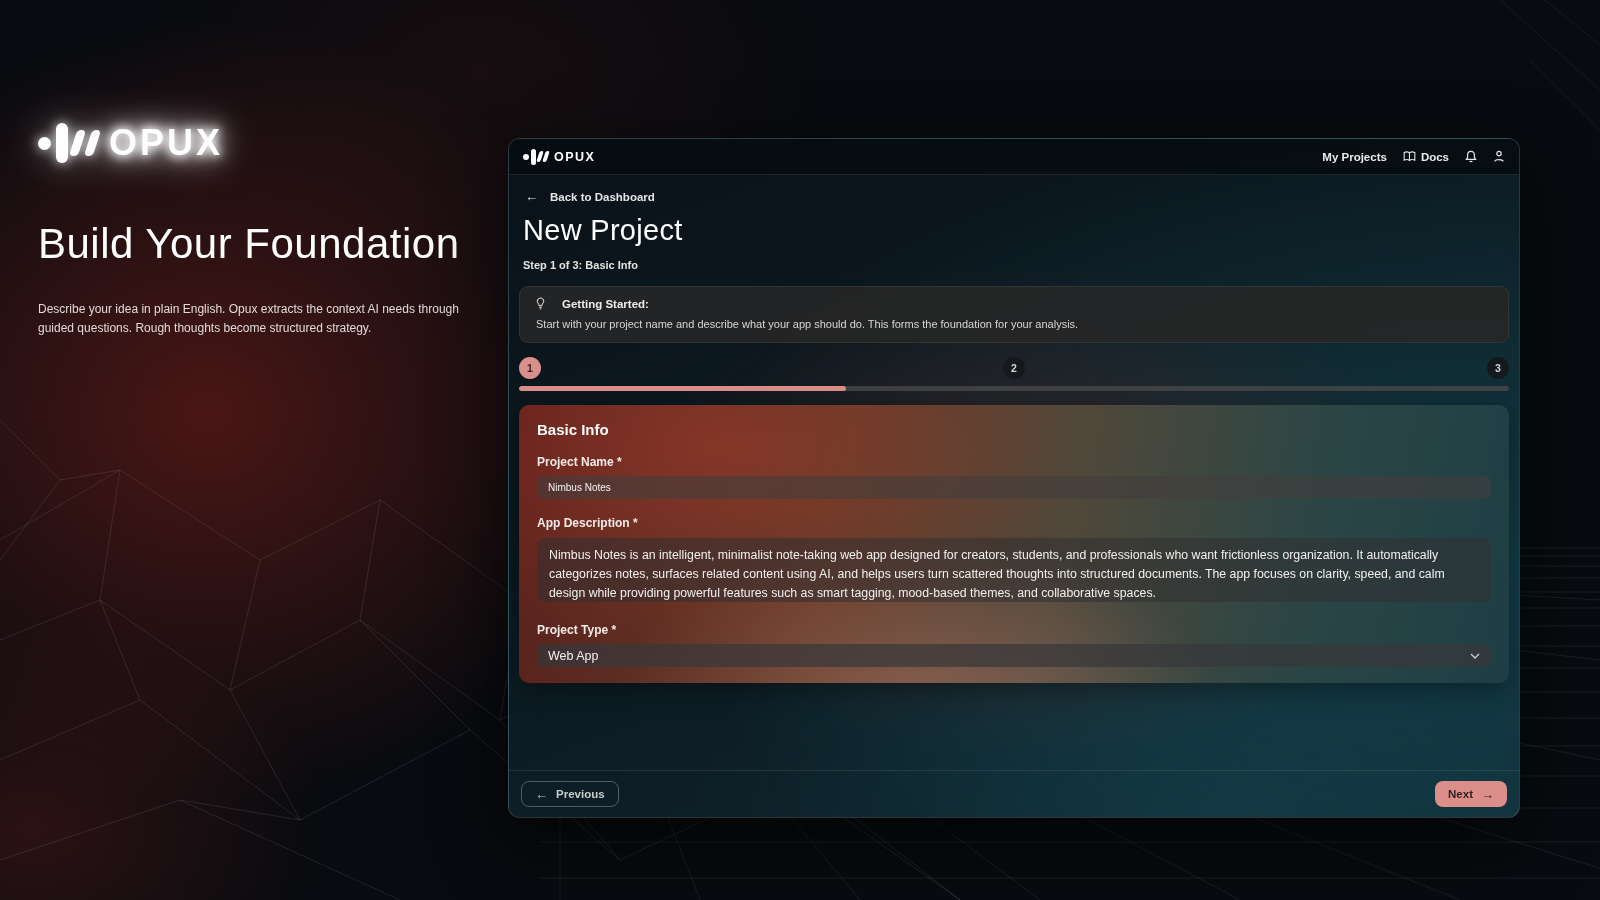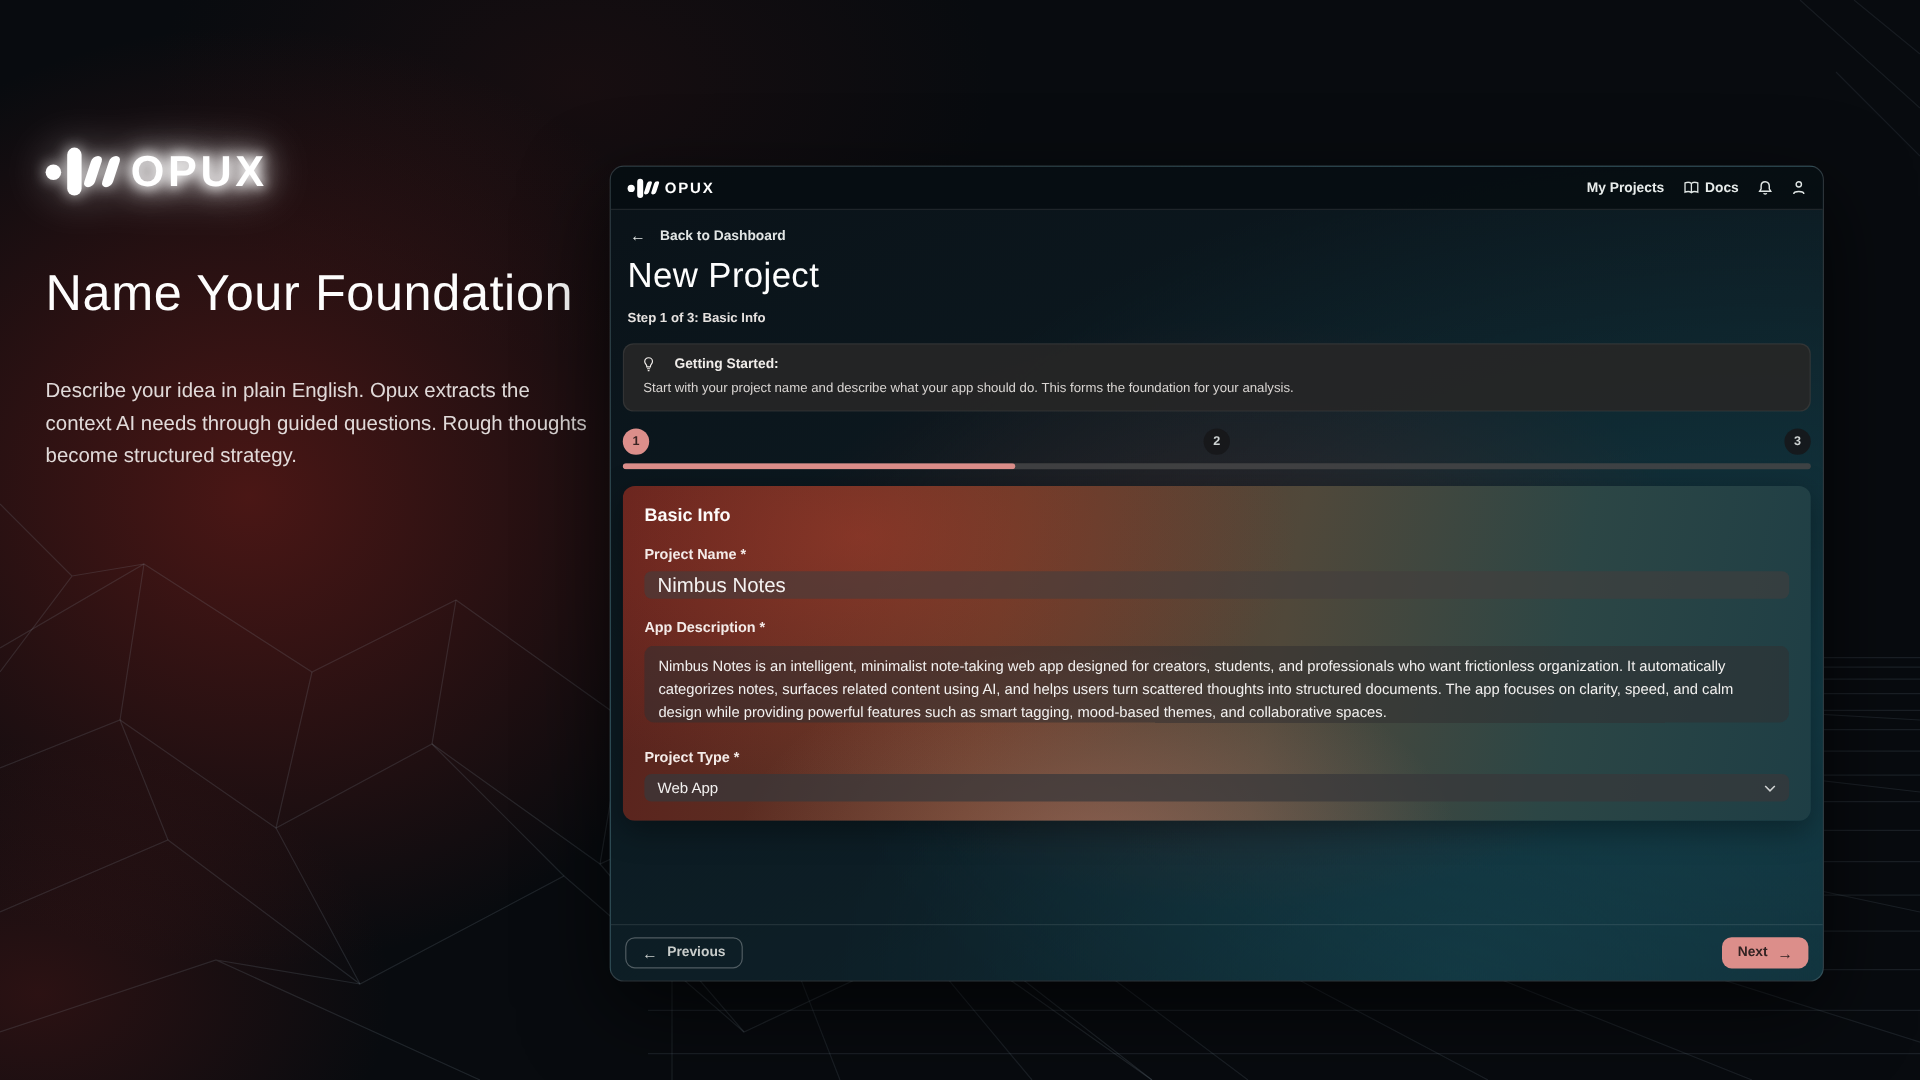--- a/index.html
+++ b/index.html
@@ -157,7 +157,7 @@
     </div>
     <span class="logo-text">OPUX</span>
   </div>
-  <h1>Name Your Foundation</h1>
+  <h1>Build Your Foundation</h1>
   <p>Describe your idea in plain English. Opux extracts the context AI needs through guided questions. Rough thoughts become structured strategy.</p>
 </div>
 

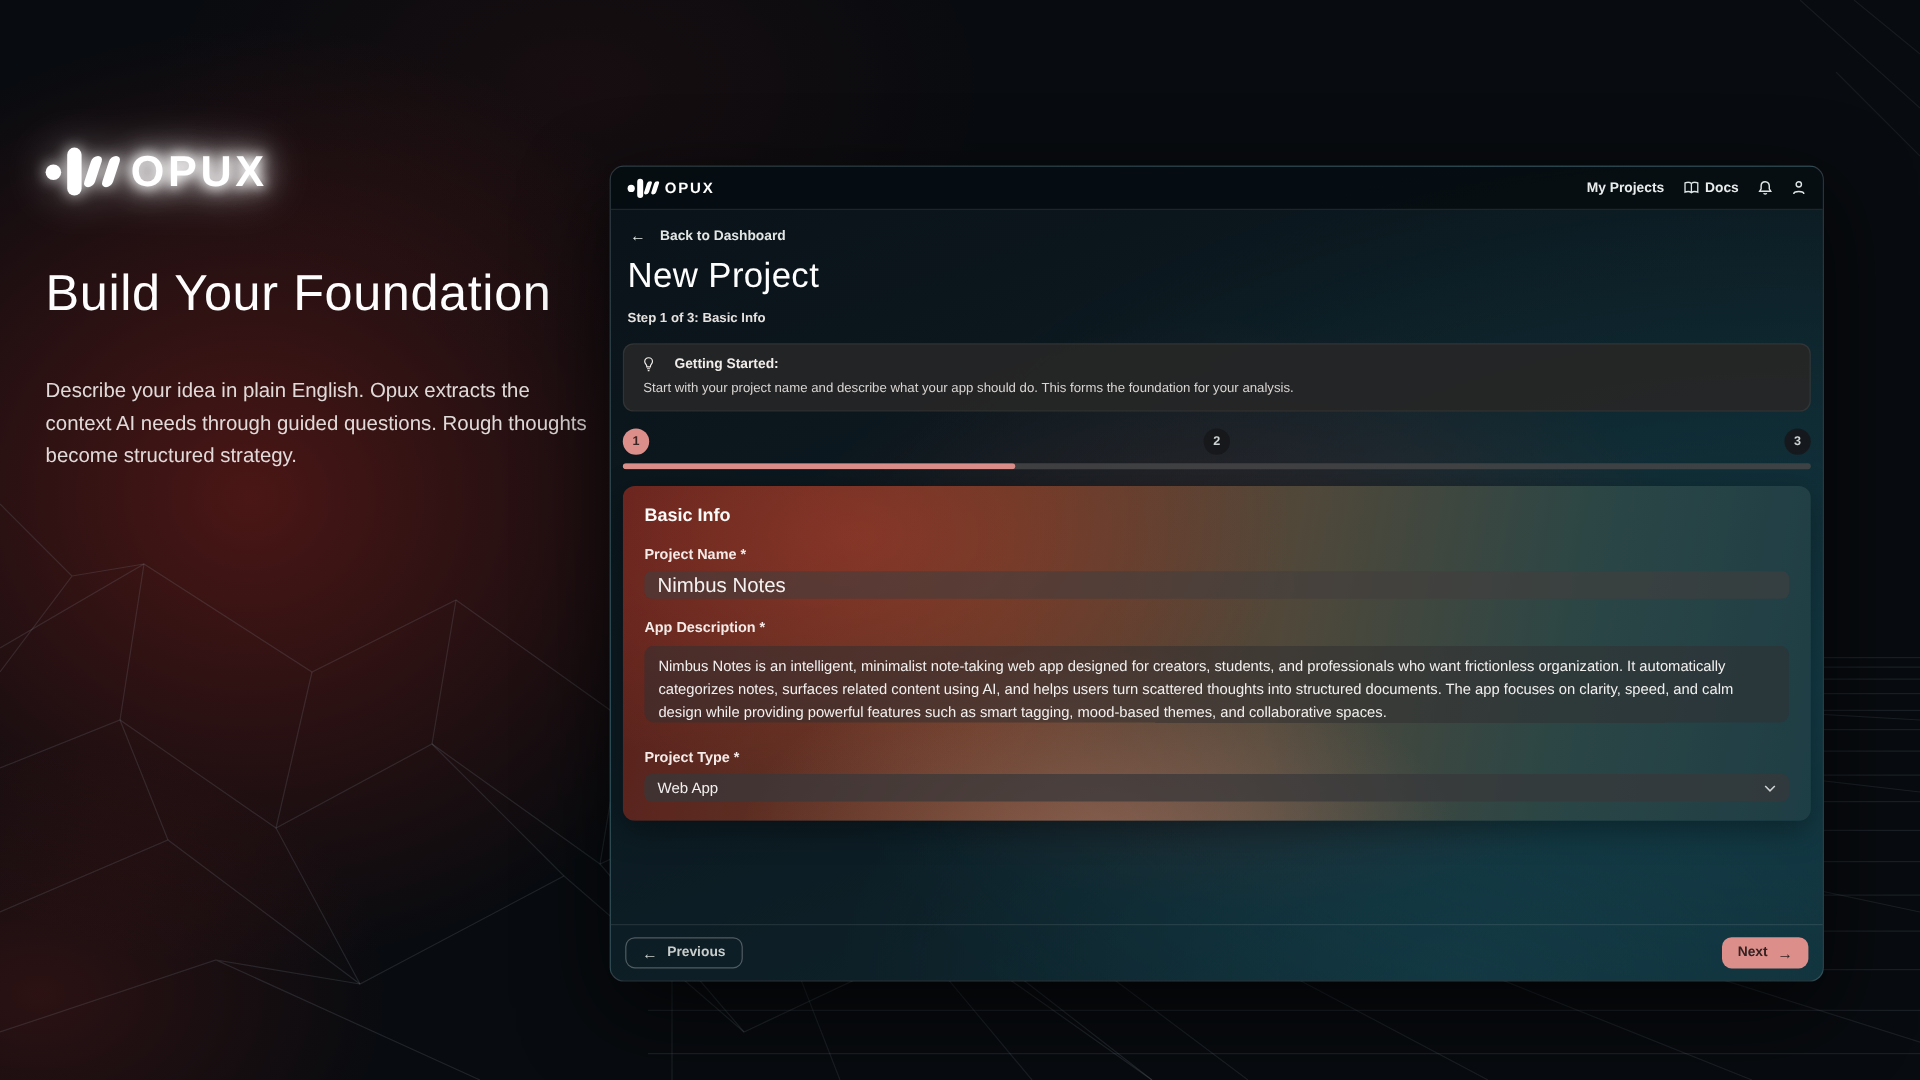--- a/index.html
+++ b/index.html
@@ -33,7 +33,7 @@
   .logo-text { font-size:36px; font-weight:800; letter-spacing:3px; color:#fff;
     text-shadow:0 0 10px rgba(255,255,255,.9), 0 0 26px rgba(255,255,255,.5); }
   .hero h1 { margin-top:56px; font-size:42px; font-weight:400; letter-spacing:.5px; color:#fdfdfd; }
-  .hero p { margin-top:44px; font-size:17px; line-height:1.6; color:rgba(240,236,234,.92); }
+  .hero p { margin-top:32px; font-size:12px; line-height:1.6; color:rgba(240,236,234,.92); }
 
   
   .window {

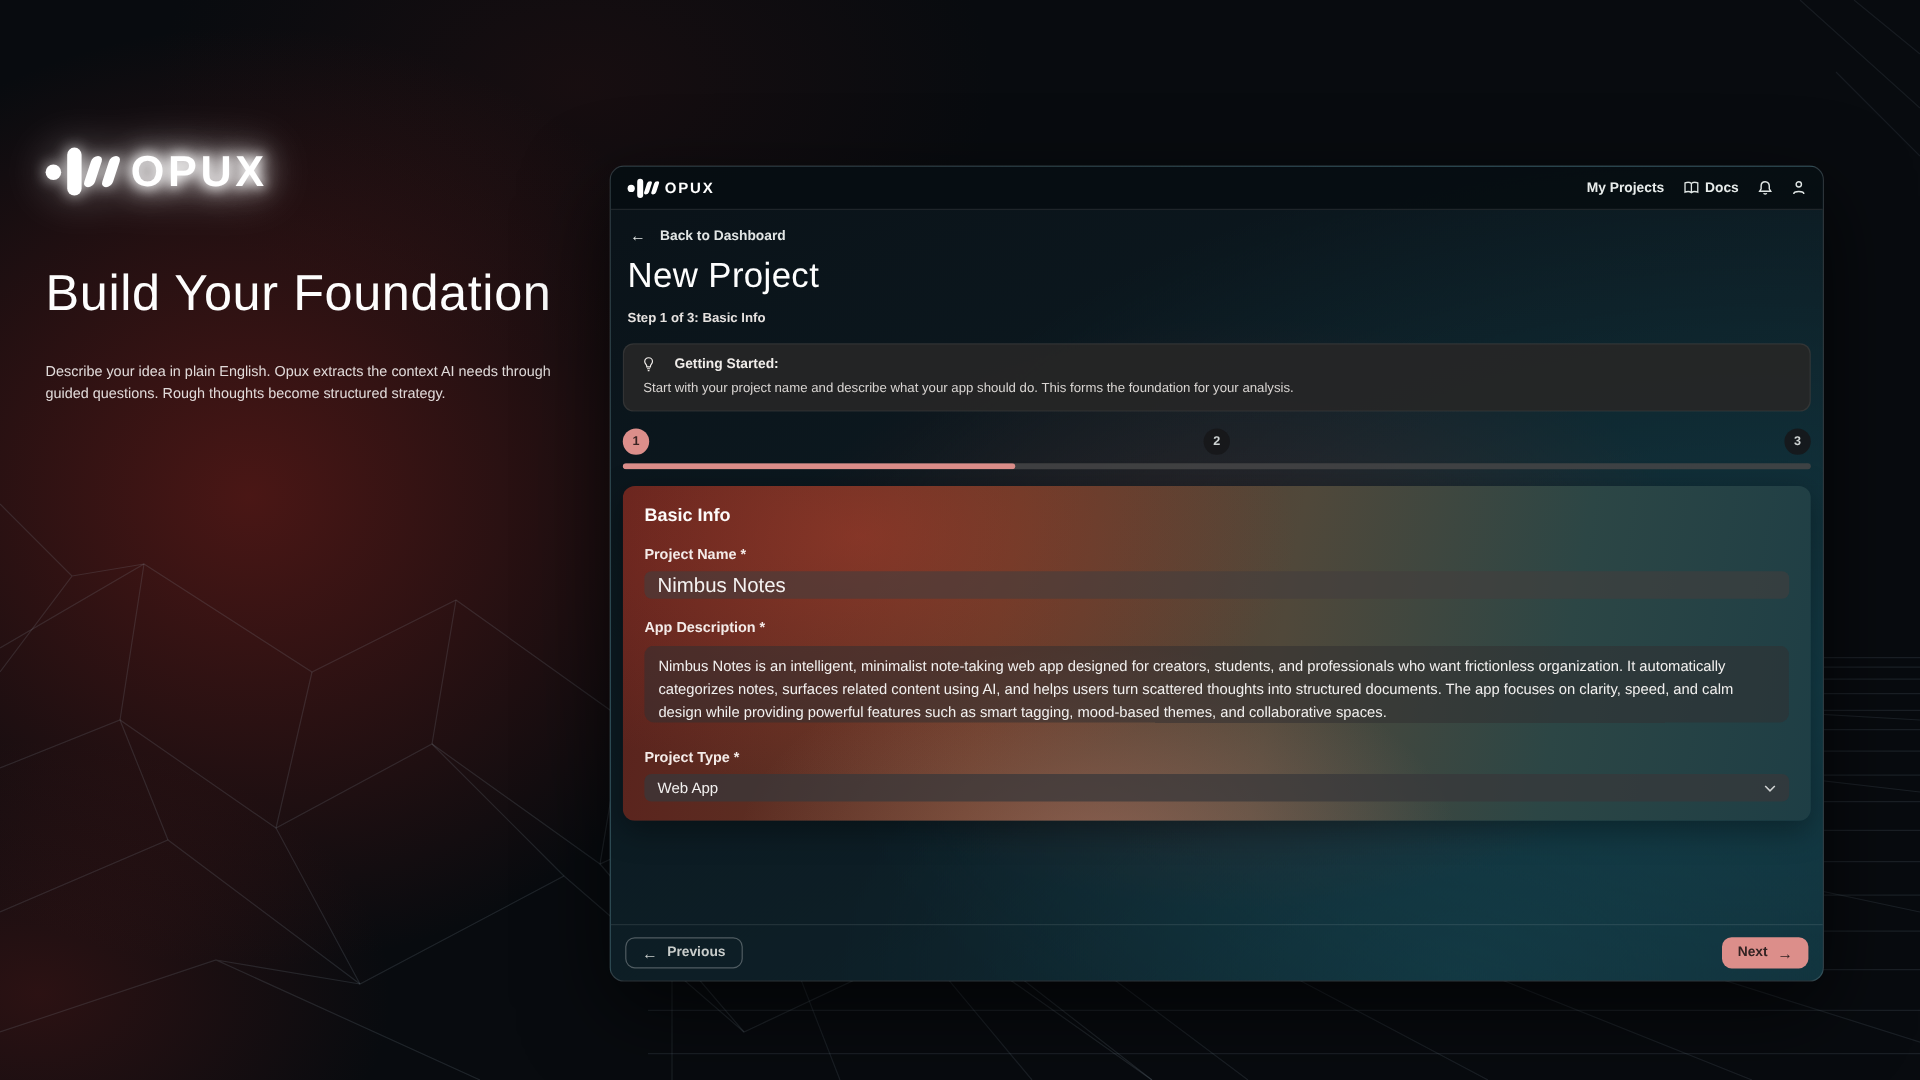--- a/index.html
+++ b/index.html
@@ -94,7 +94,7 @@
   .field-helper { margin-top:6px; font-size:11px; color:rgba(240,228,222,.85); }
   .text-input {
     margin-top:7px; width:100%; height:23px; border:none; outline:none; border-radius:6px;
-    background:rgba(66,62,62,.60); color:#f4f2f1; font-size:17px; padding:0 11px;
+    background:rgba(66,62,62,.60); color:#f4f2f1; font-size:10px; padding:0 11px;
     font-family:"Liberation Sans", sans-serif;
   }
   .text-area {

